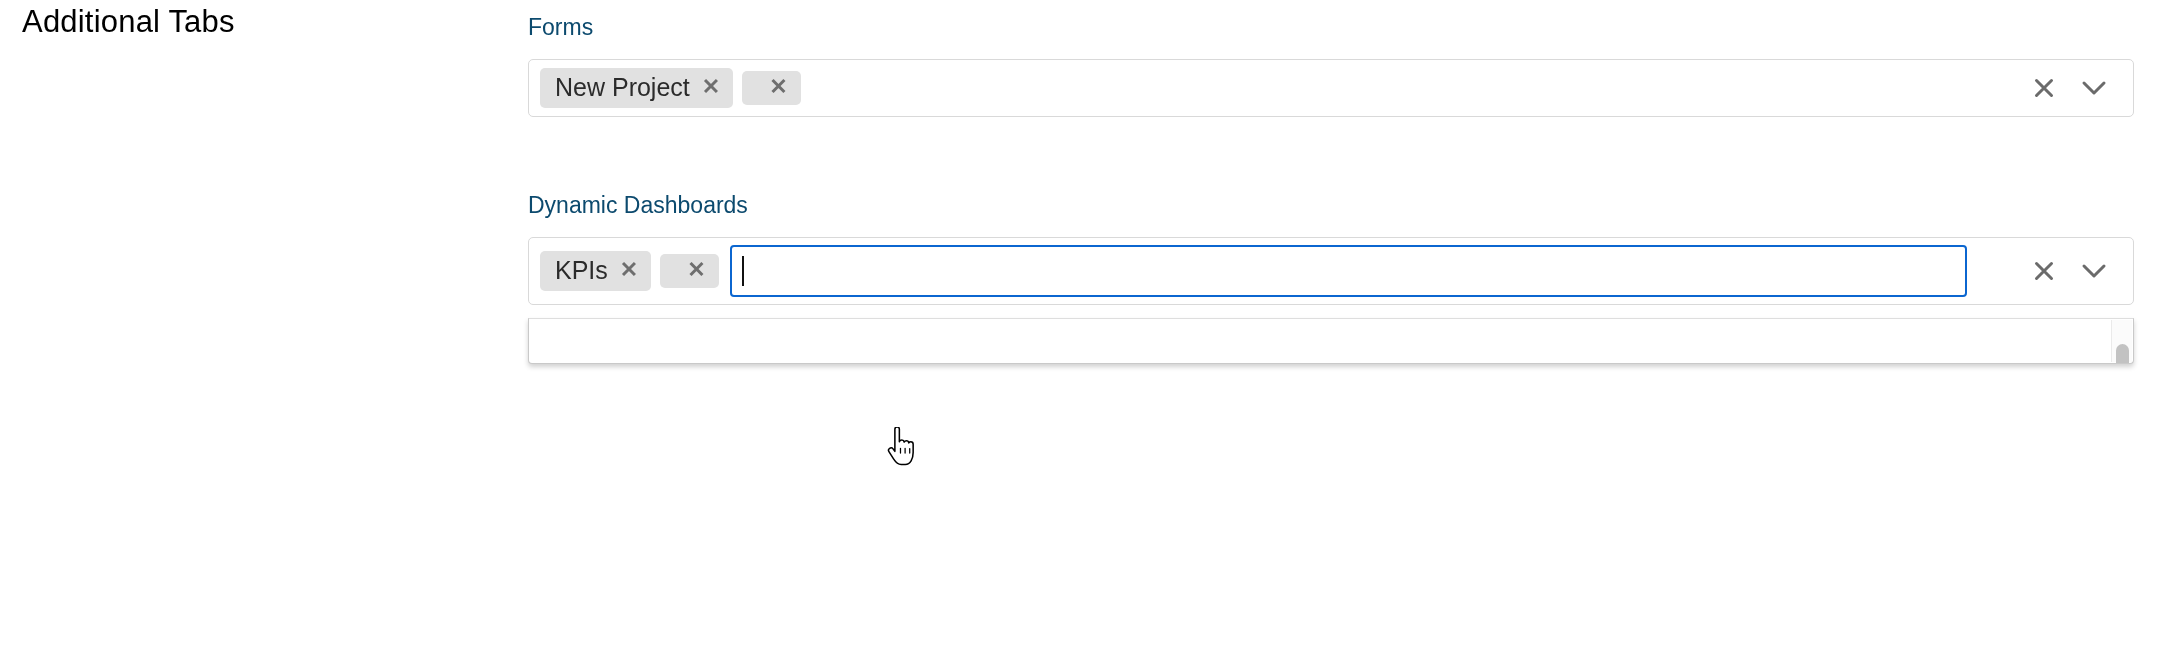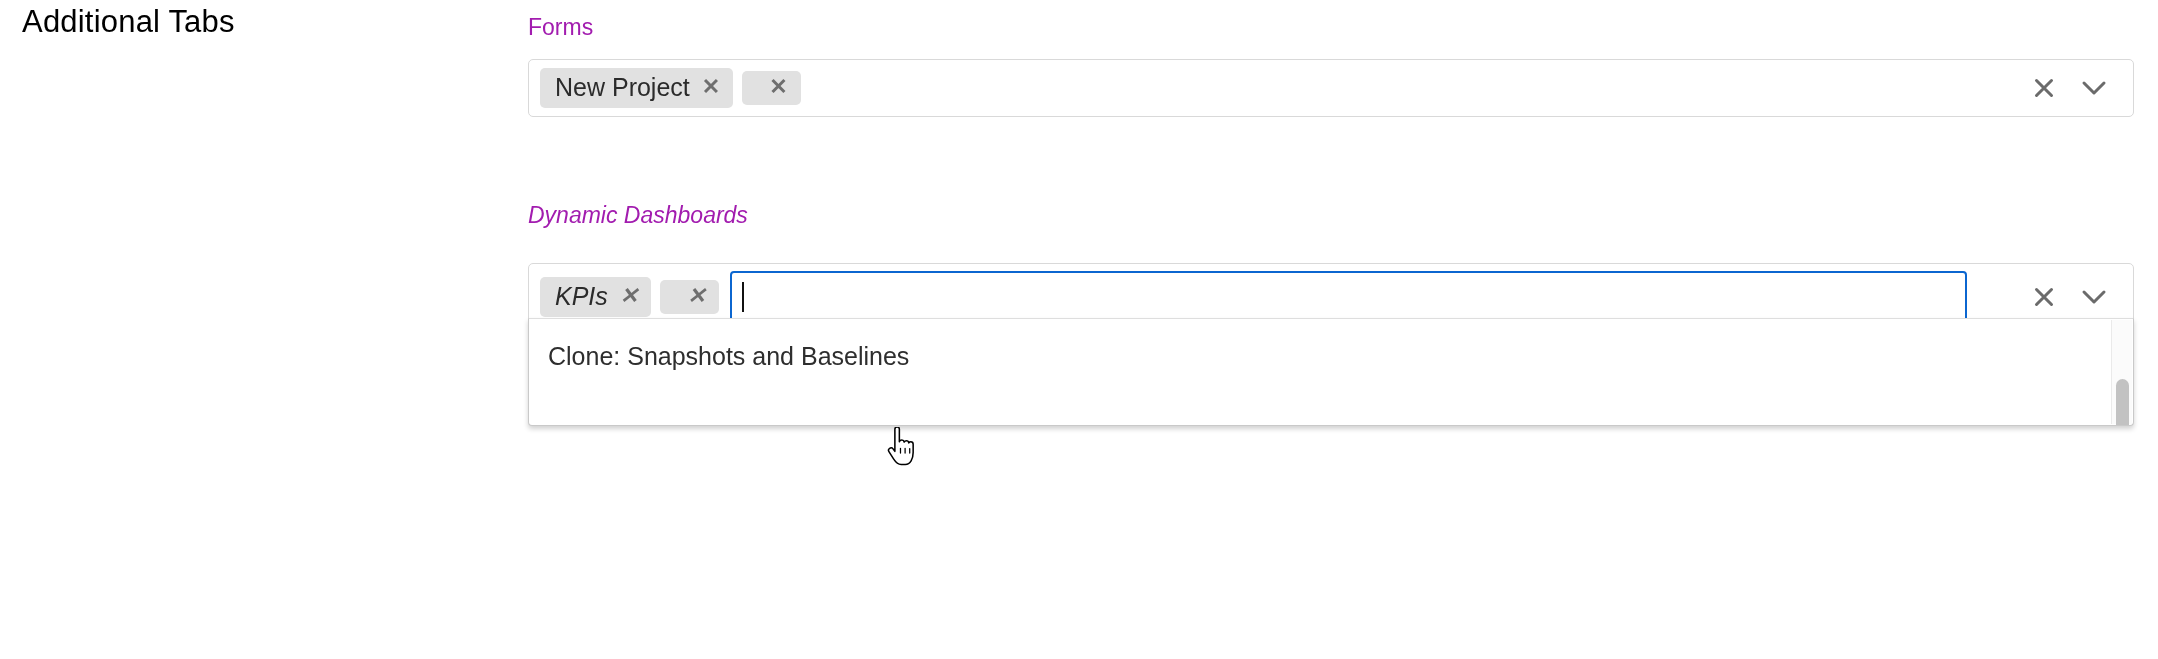--- a/index.html
+++ b/index.html
@@ -39,7 +39,7 @@
   .field-label {
     font-size: 23px;
     font-weight: 400;
-    color: #a21caf;
+    color: #0c4a6e;
     line-height: 1;
     white-space: nowrap;
   }

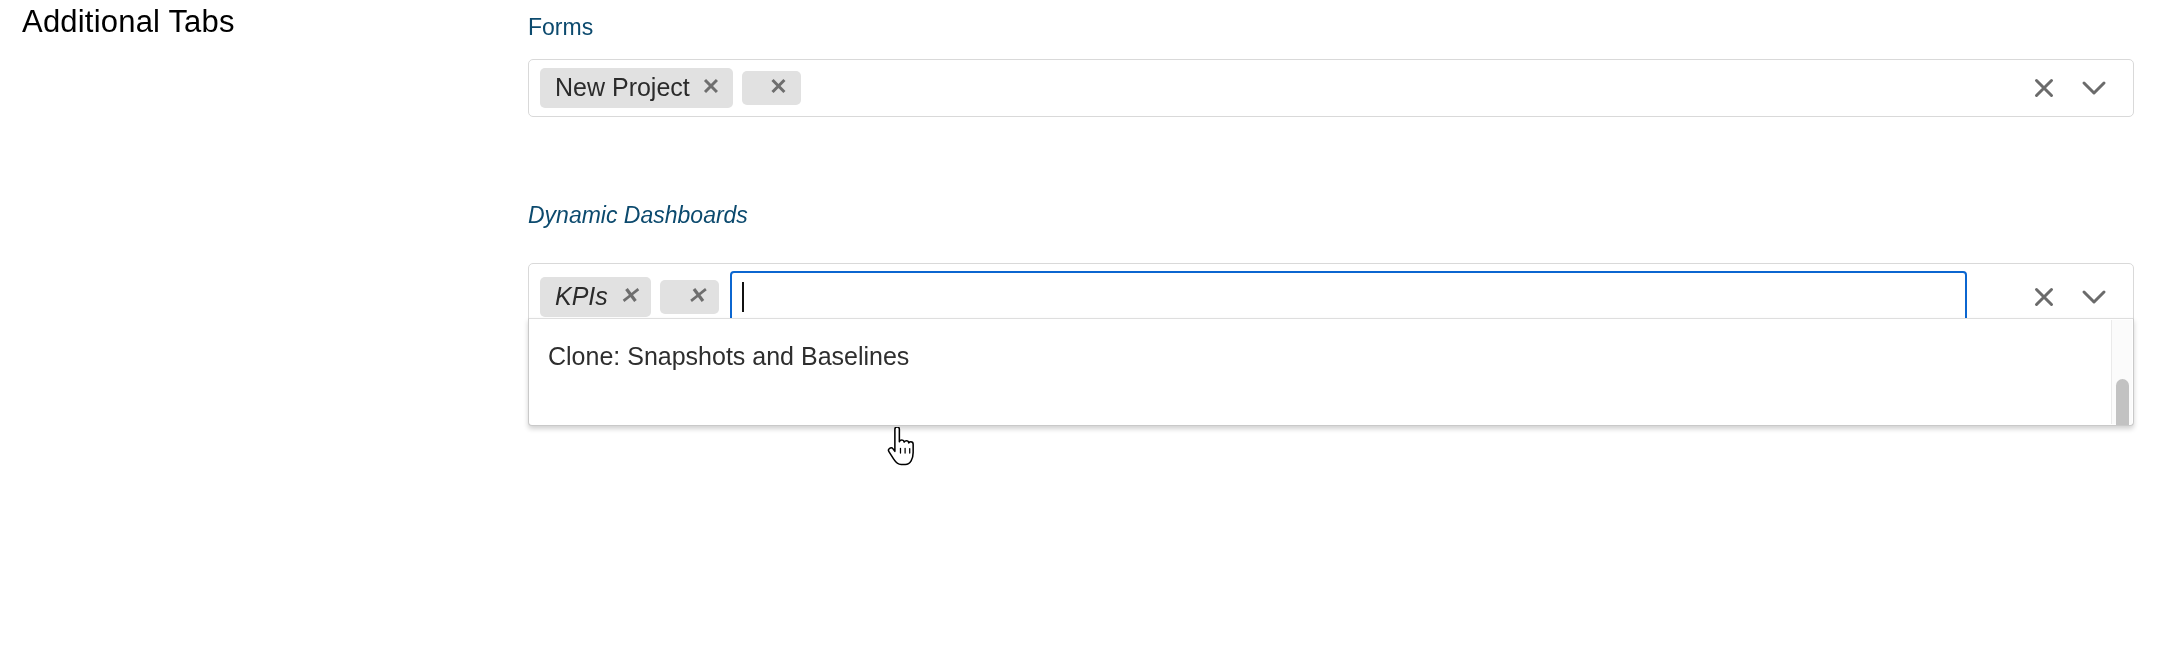--- a/index.html
+++ b/index.html
@@ -225,7 +225,7 @@
   </div>
 </div>
 
-<div class="field-col" style="top:204px;font-style:italic;">
+<div class="field-col" style="top:194px;">
 
   <div class="field-label">Dynamic Dashboards</div>
 

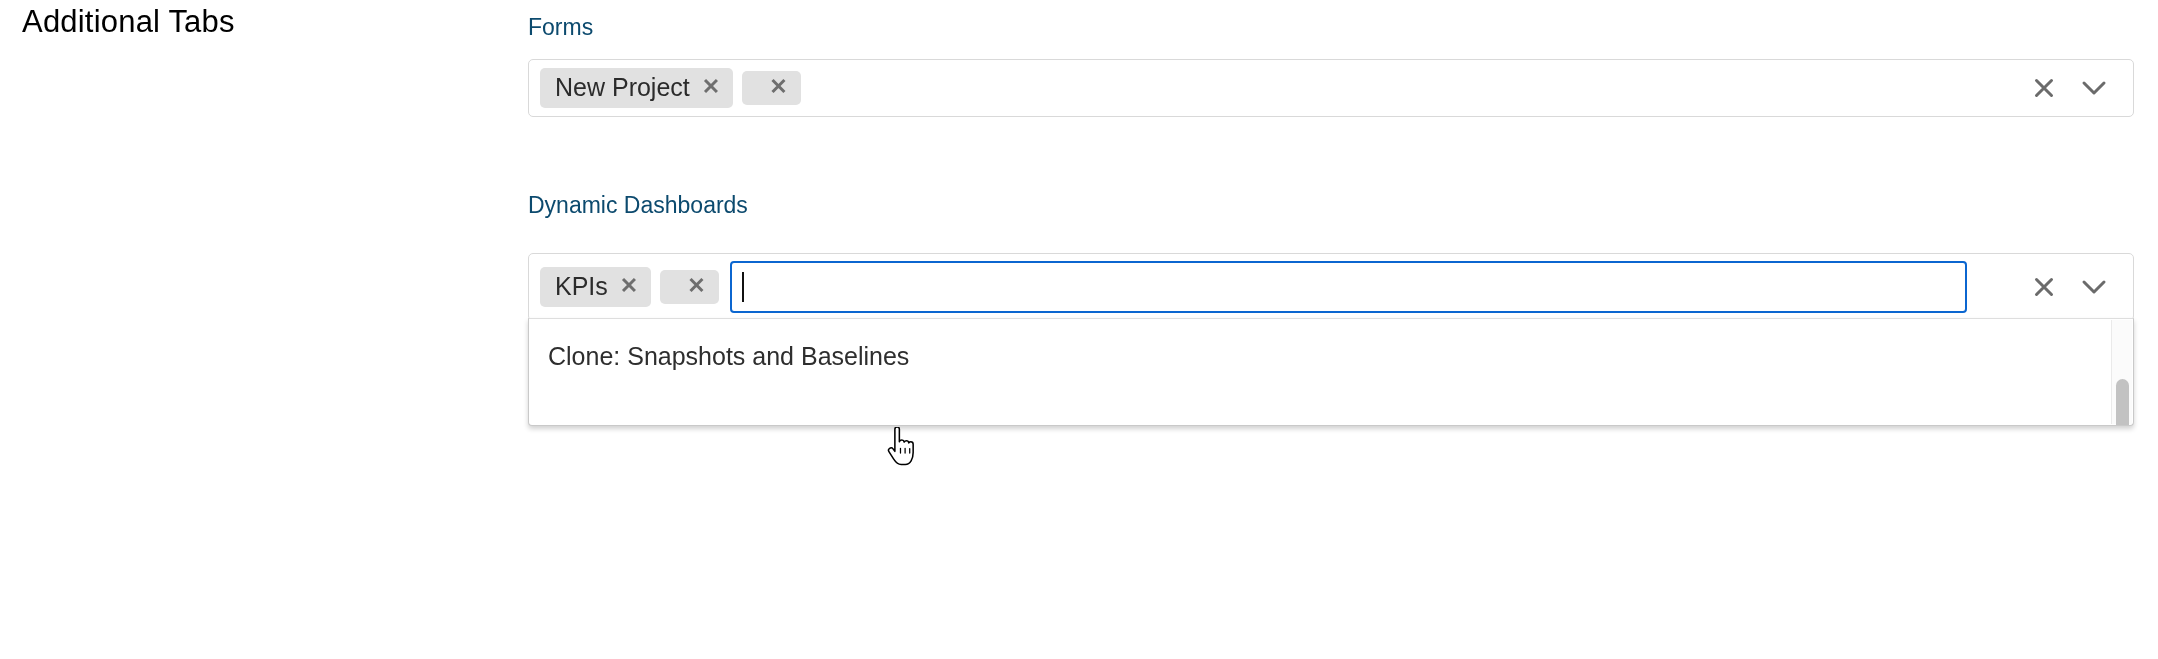--- a/index.html
+++ b/index.html
@@ -229,7 +229,7 @@
 
   <div class="field-label">Dynamic Dashboards</div>
 
-  <div class="multiselect" style="margin-top:36px;">
+  <div class="multiselect" style="margin-top:20px;">
 
     <div class="ms-body">
 

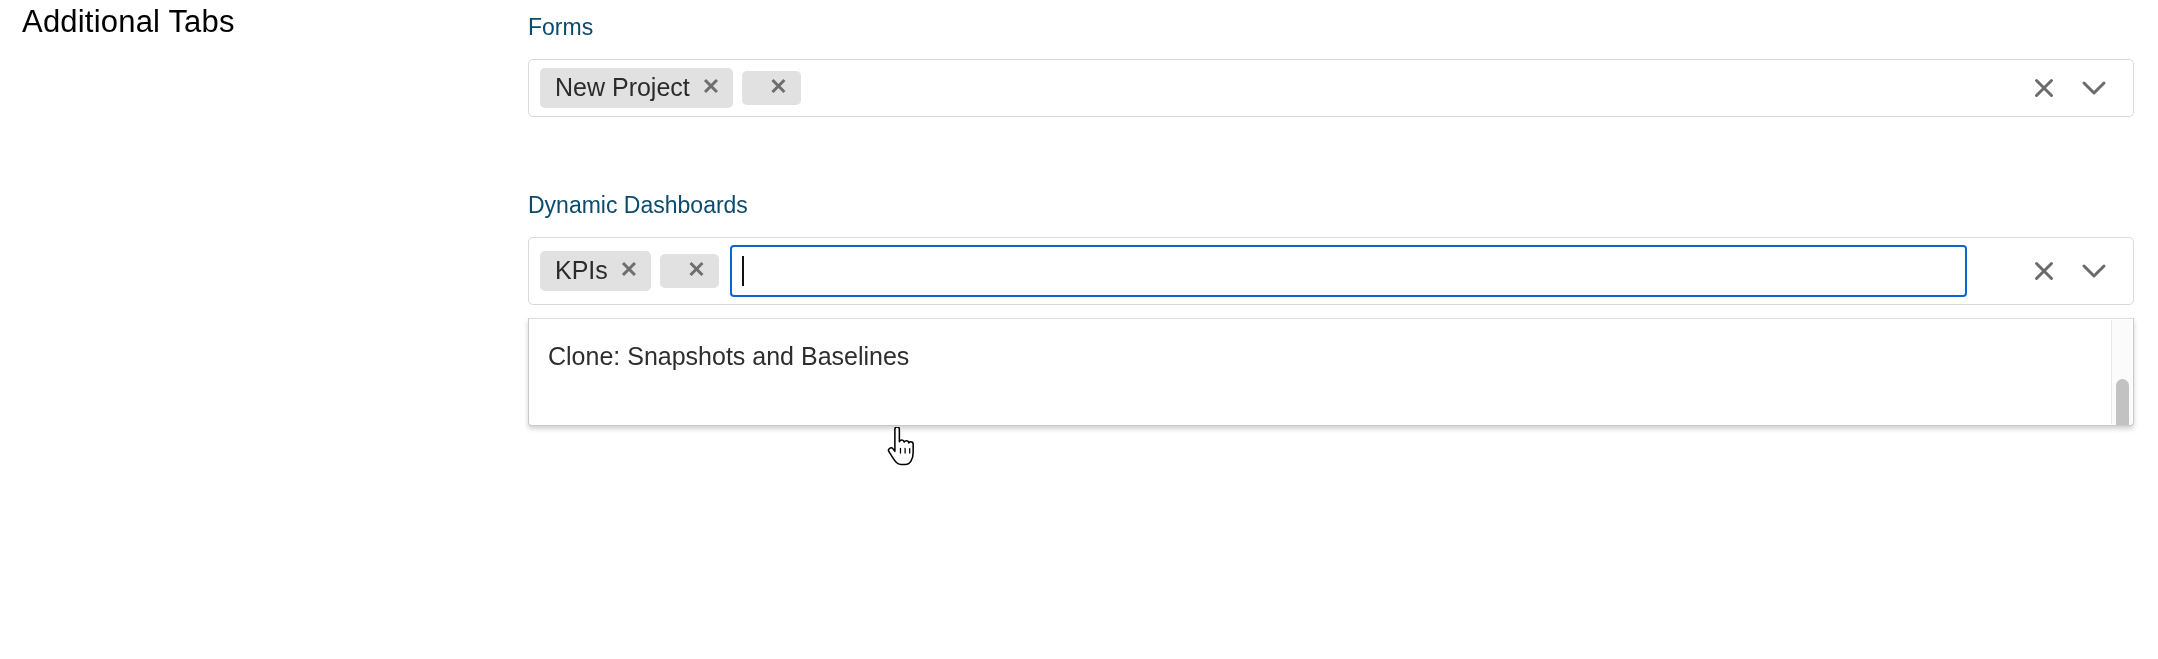--- a/index.html
+++ b/index.html
@@ -266,7 +266,6 @@
 
 <div class="dropdown" style="top:318px;">
 
-  <div class="dd-option">Clone: Snapshots and Baselines</div>
 
 
 

